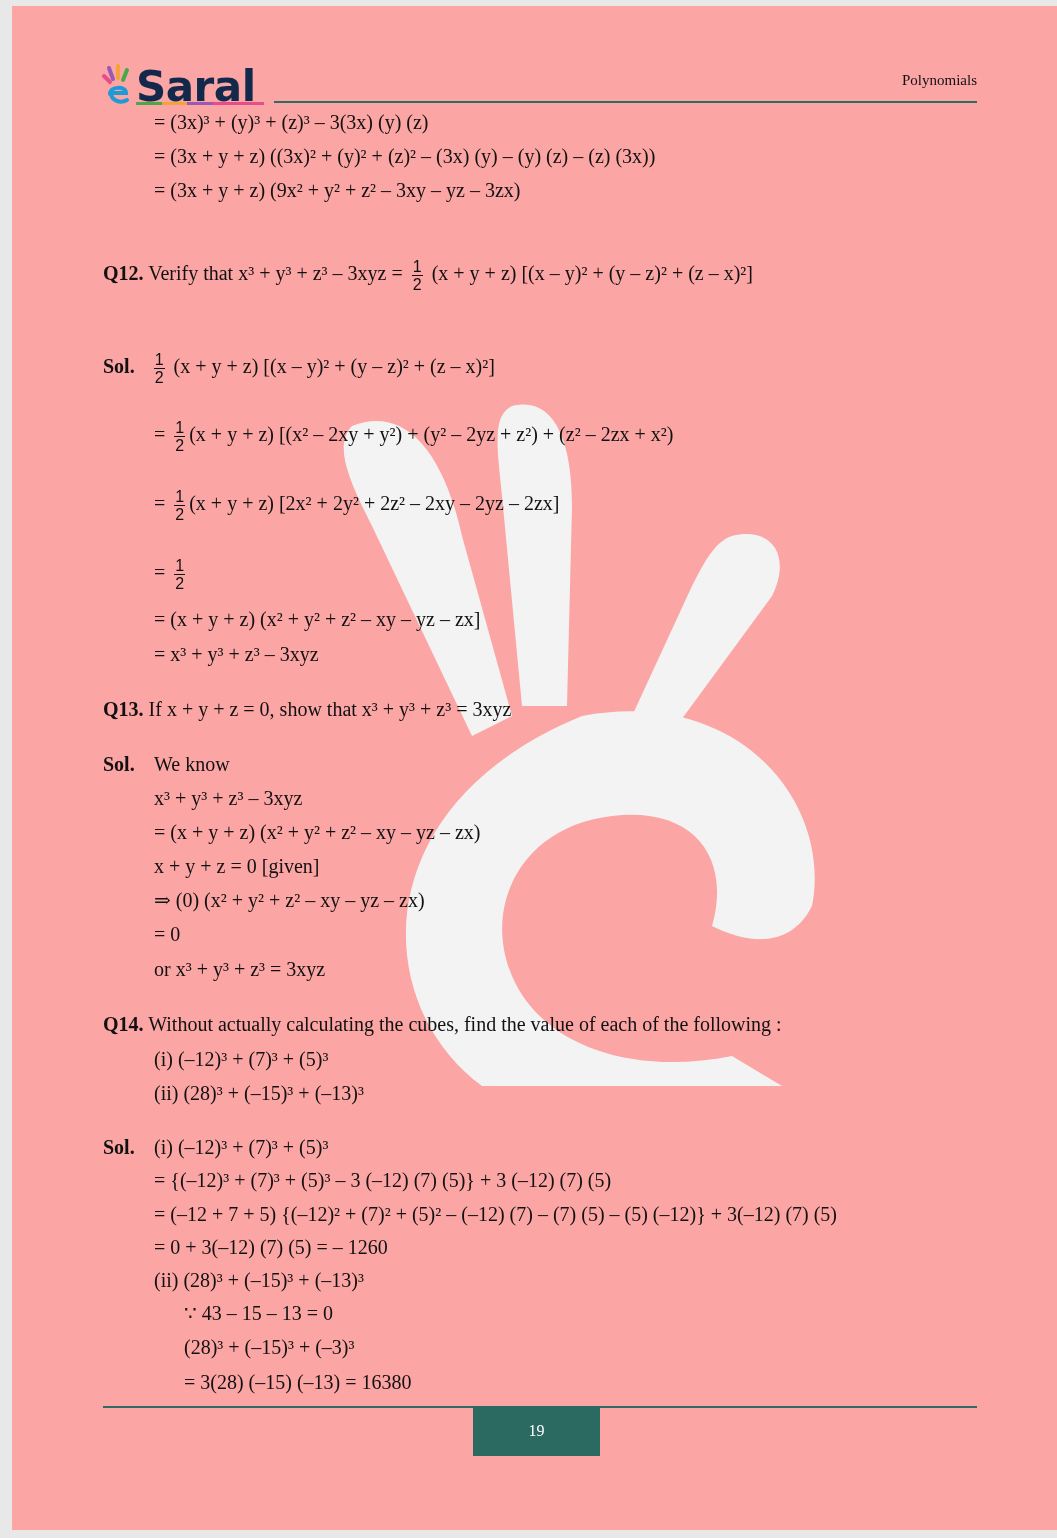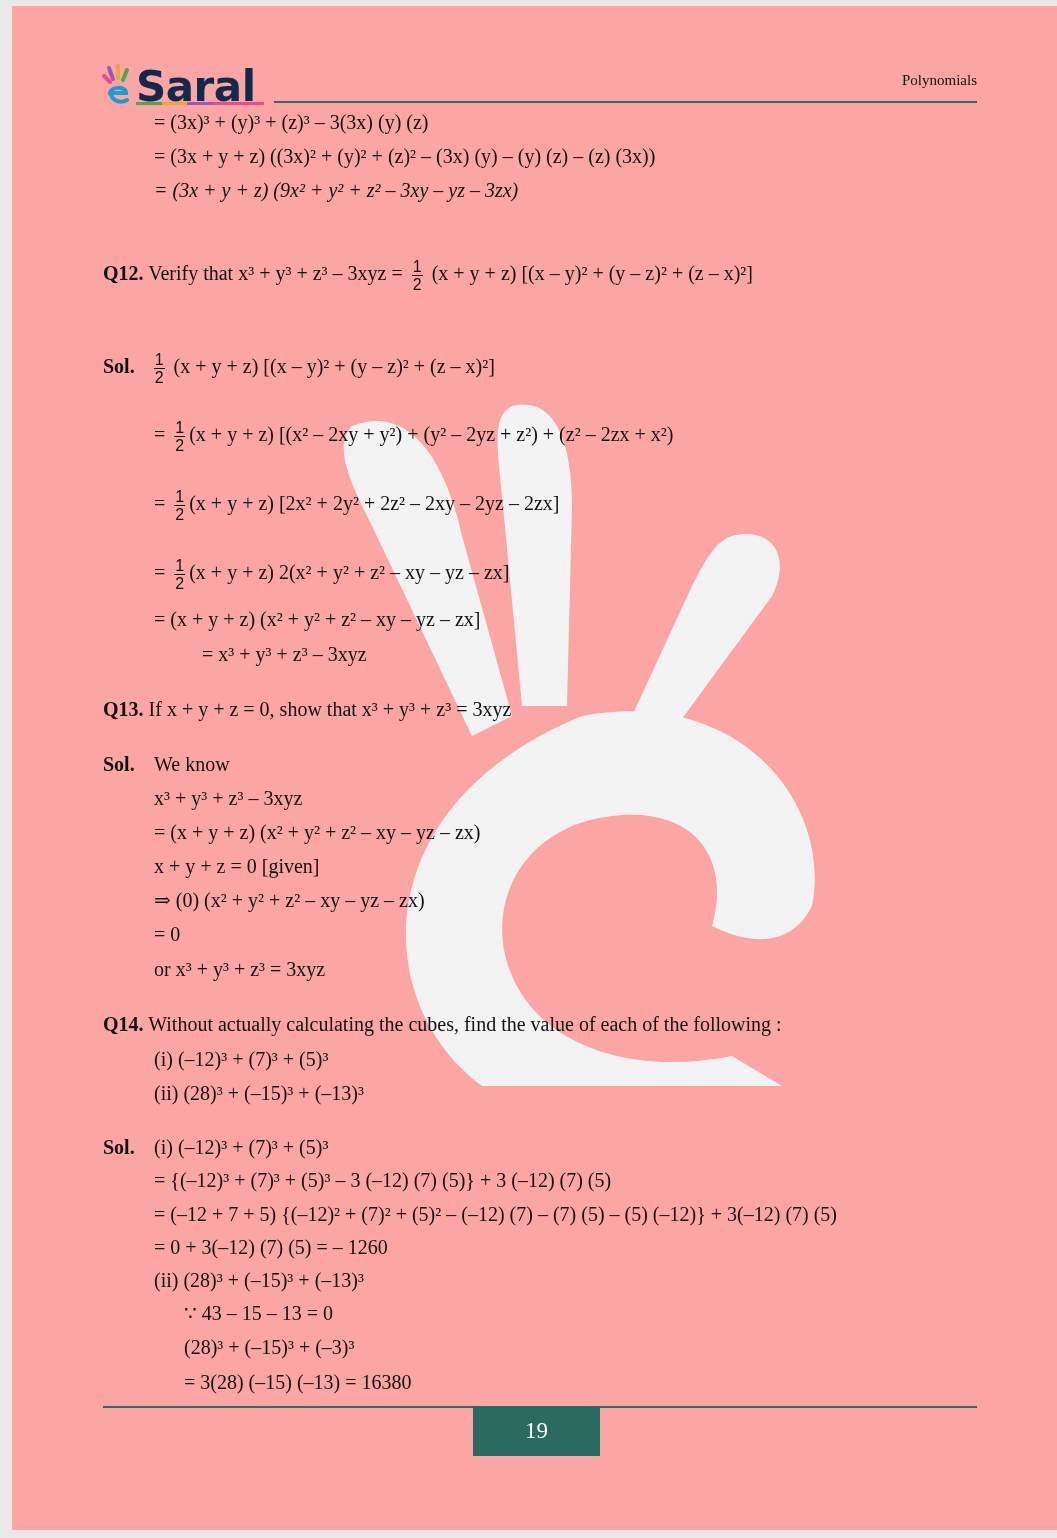--- a/index.html
+++ b/index.html
@@ -52,7 +52,7 @@
 
   <div class="line" style="left:142px; top:104px;">= (3x)³ + (y)³ + (z)³ – 3(3x) (y) (z)</div>
   <div class="line" style="left:142px; top:138px;">= (3x + y + z) ((3x)² + (y)² + (z)² – (3x) (y) – (y) (z) – (z) (3x))</div>
-  <div class="line" style="left:142px; top:172px;font-style:italic;">= (3x + y + z) (9x² + y² + z² – 3xy – yz – 3zx)</div>
+  <div class="line" style="left:142px; top:172px;">= (3x + y + z) (9x² + y² + z² – 3xy – yz – 3zx)</div>
 
   <div class="line" style="left:91px; top:252px;">
     <span class="q">Q12.</span>

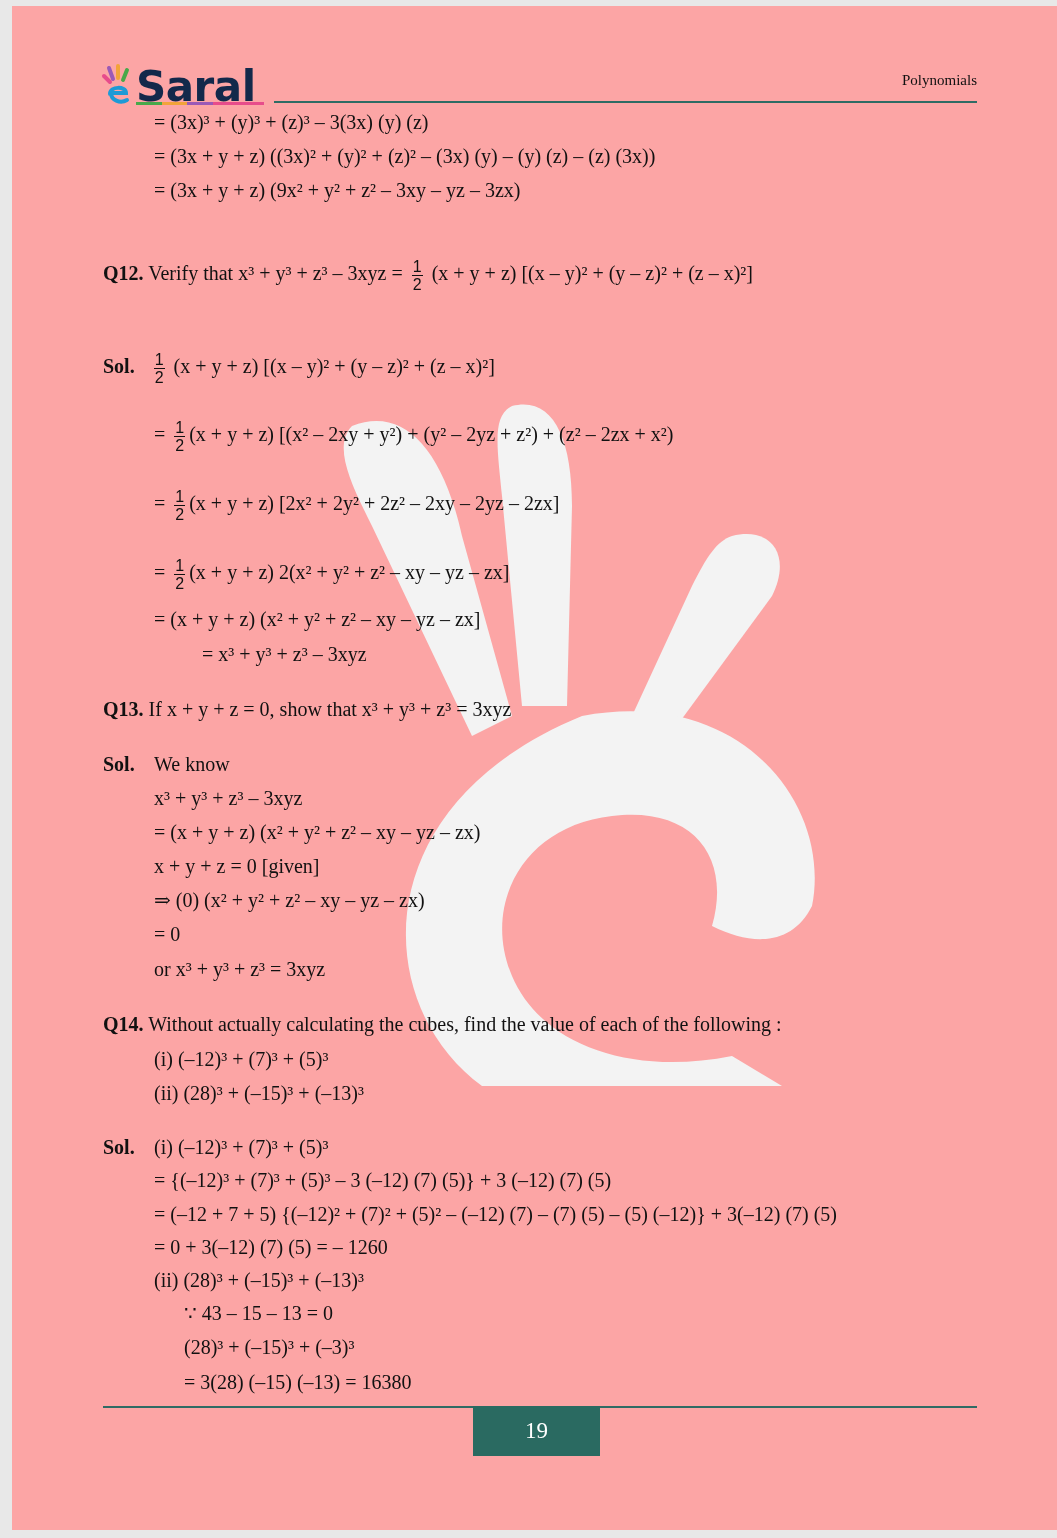--- a/index.html
+++ b/index.html
@@ -76,7 +76,7 @@
   </div>
   <div class="line" style="left:142px; top:551px;">
     <span>=</span>
-    <span class="frac"><span class="num">1</span><span>2</span></span><span>(x + y + z) 2(x² + y² + z² – xy – yz – zx]</span>
+    <span class="frac"><span class="num">1</span><span>2</span></span>
   </div>
   <div class="line" style="left:142px; top:601px;">= (x + y + z) (x² + y² + z² – xy – yz – zx]</div>
   <div class="line" style="left:142px; top:636px;margin-left:48px;">= x³ + y³ + z³ – 3xyz</div>

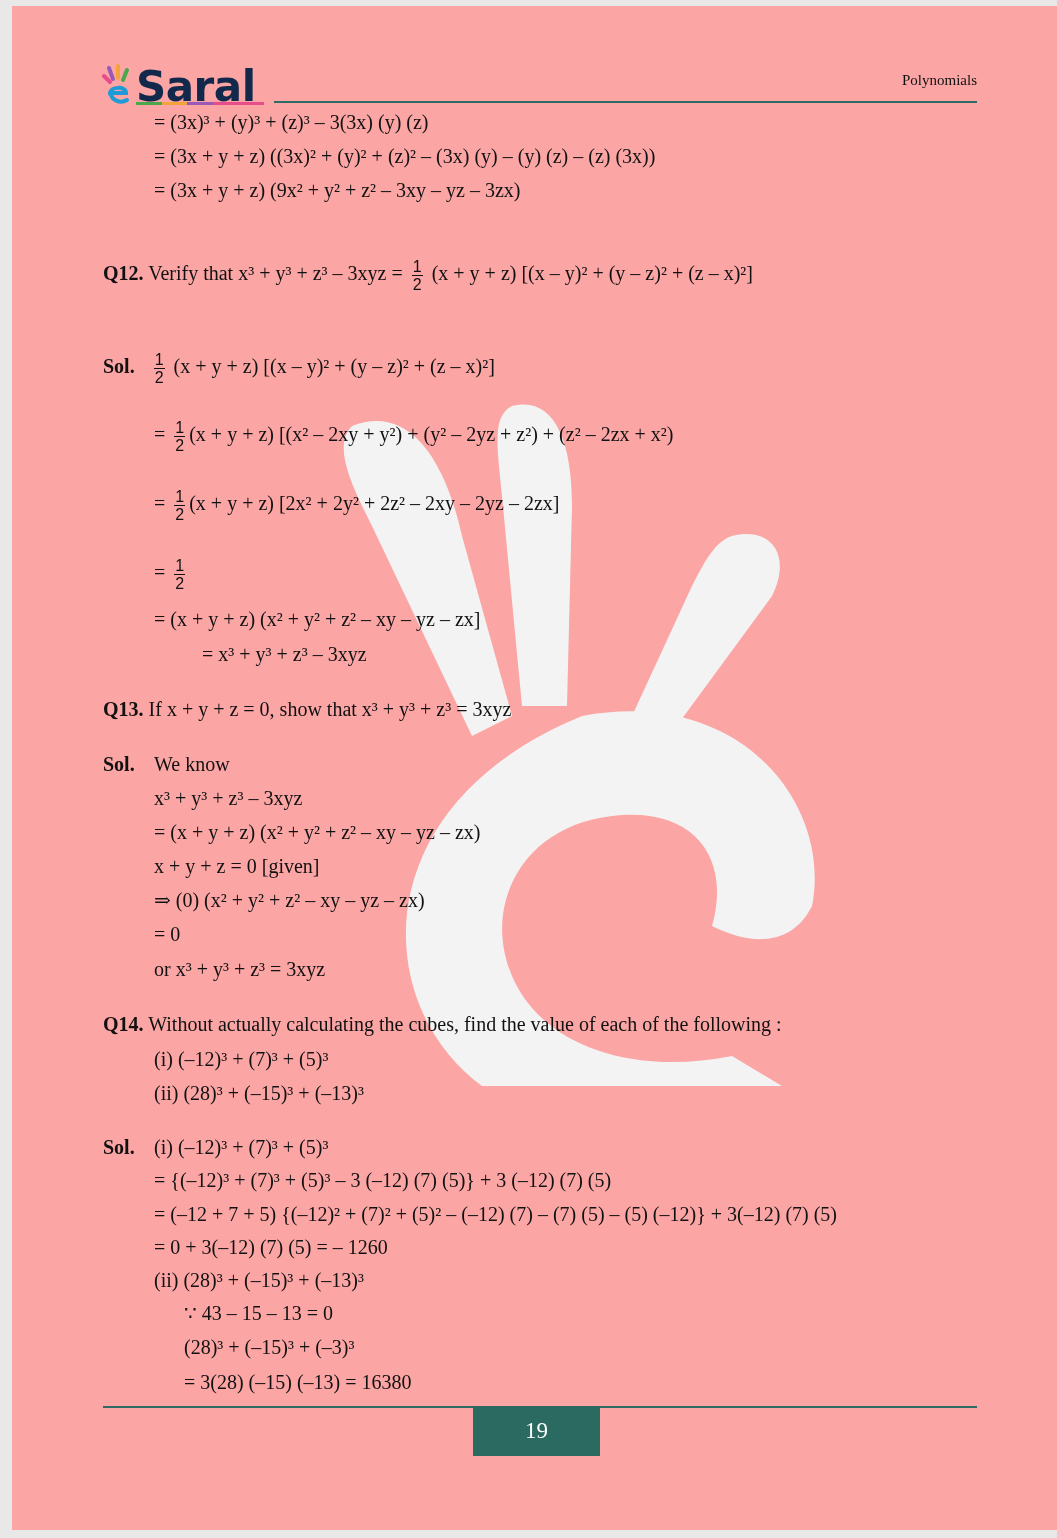--- a/index.html
+++ b/index.html
@@ -79,7 +79,7 @@
     <span class="frac"><span class="num">1</span><span>2</span></span>
   </div>
   <div class="line" style="left:142px; top:601px;">= (x + y + z) (x² + y² + z² – xy – yz – zx]</div>
-  <div class="line" style="left:142px; top:636px;margin-left:48px;">= x³ + y³ + z³ – 3xyz</div>
+  <div class="line" style="left:142px; top:636px;">= x³ + y³ + z³ – 3xyz</div>
 
   <div class="line" style="left:91px; top:691px;">
     <span class="q">Q13.</span>

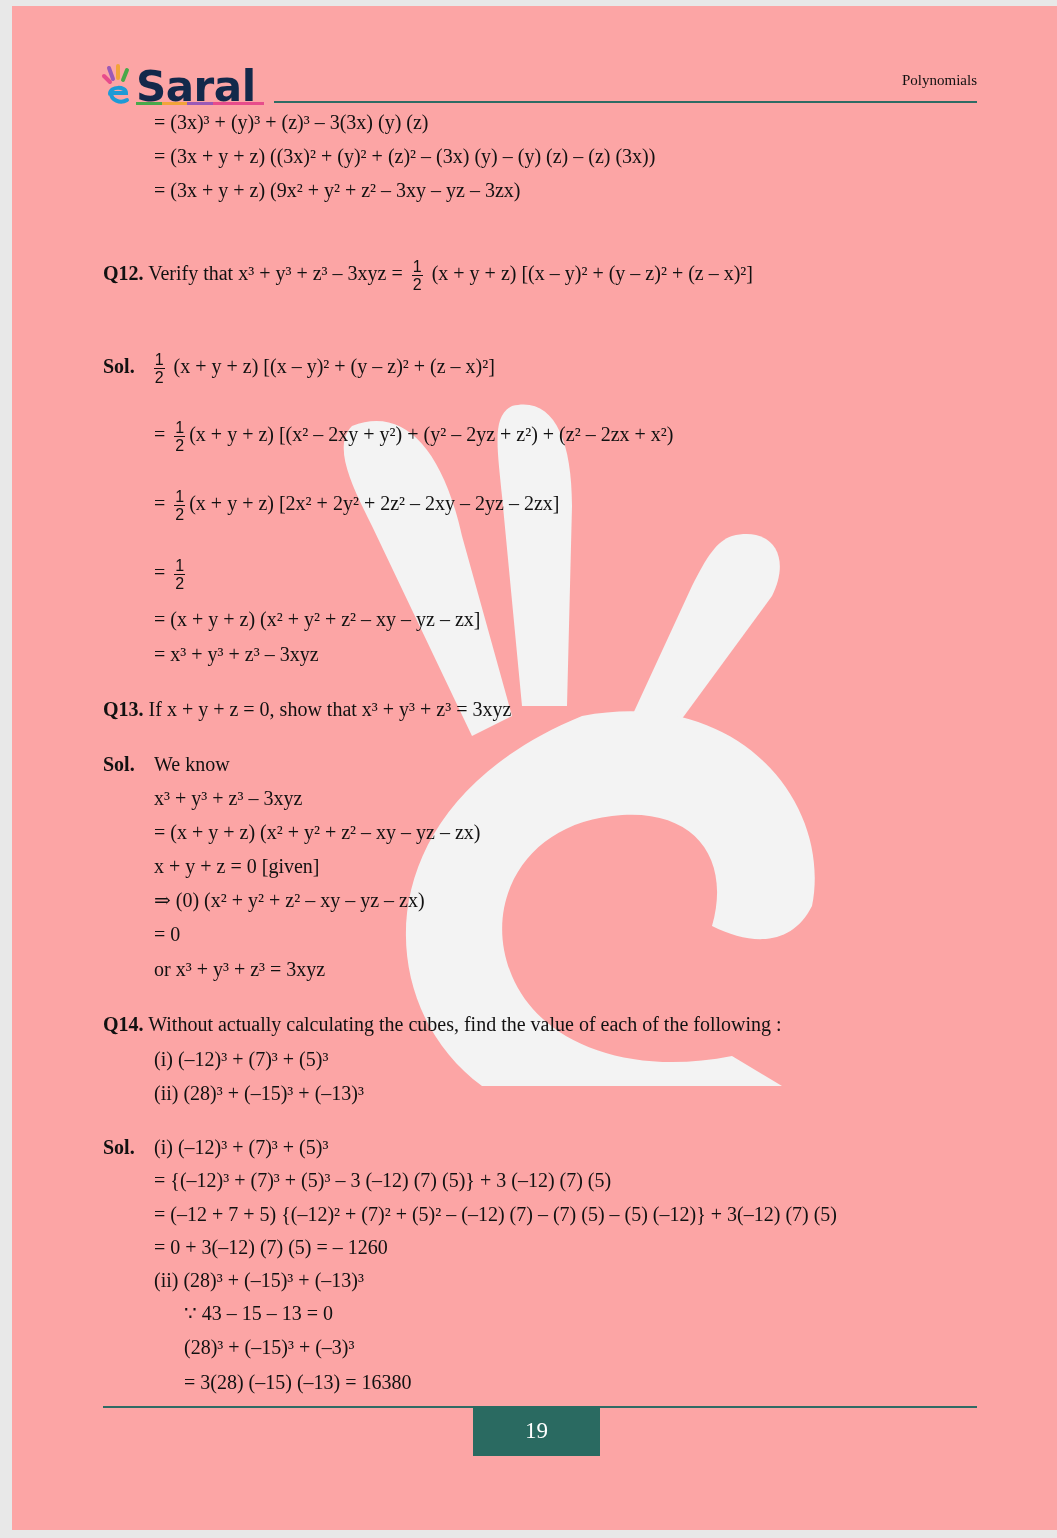--- a/index.html
+++ b/index.html
@@ -20,7 +20,7 @@
   .frac .num { border-bottom:1px solid #111; padding:0 1px; }
   .footer-line { position:absolute; left:91px; top:1400px; width:874px; height:2px; background:#2f6b64; }
   .page-box { position:absolute; left:461px; top:1400px; width:127px; height:50px; background:#2a6a61; color:#fff;
-              font-size:23px; display:flex; align-items:center; justify-content:center; }
+              font-size:16px; display:flex; align-items:center; justify-content:center; }
 </style>
 </head>
 <body>

